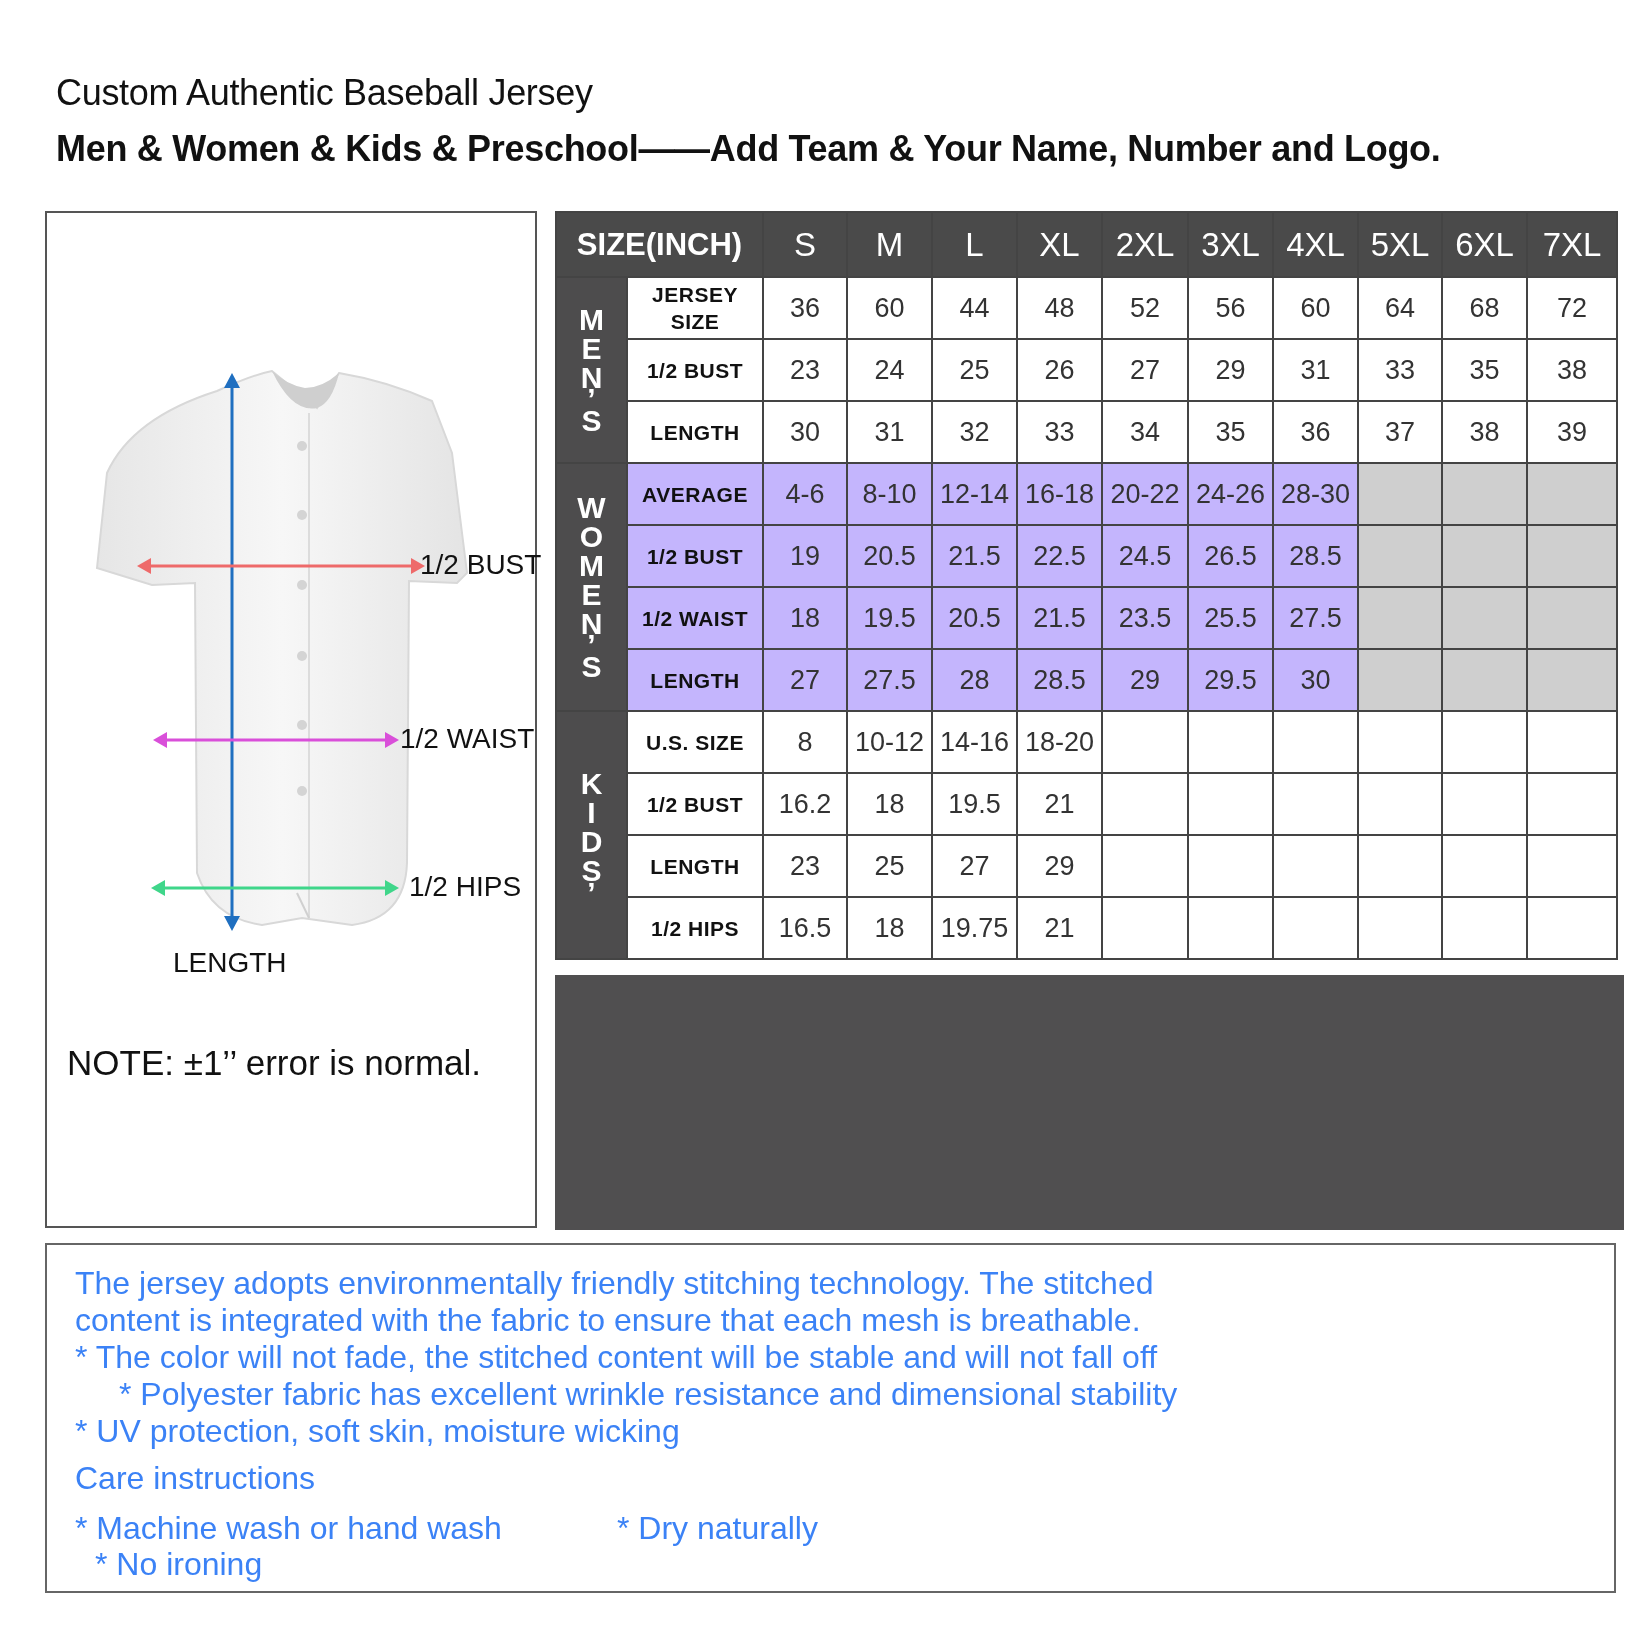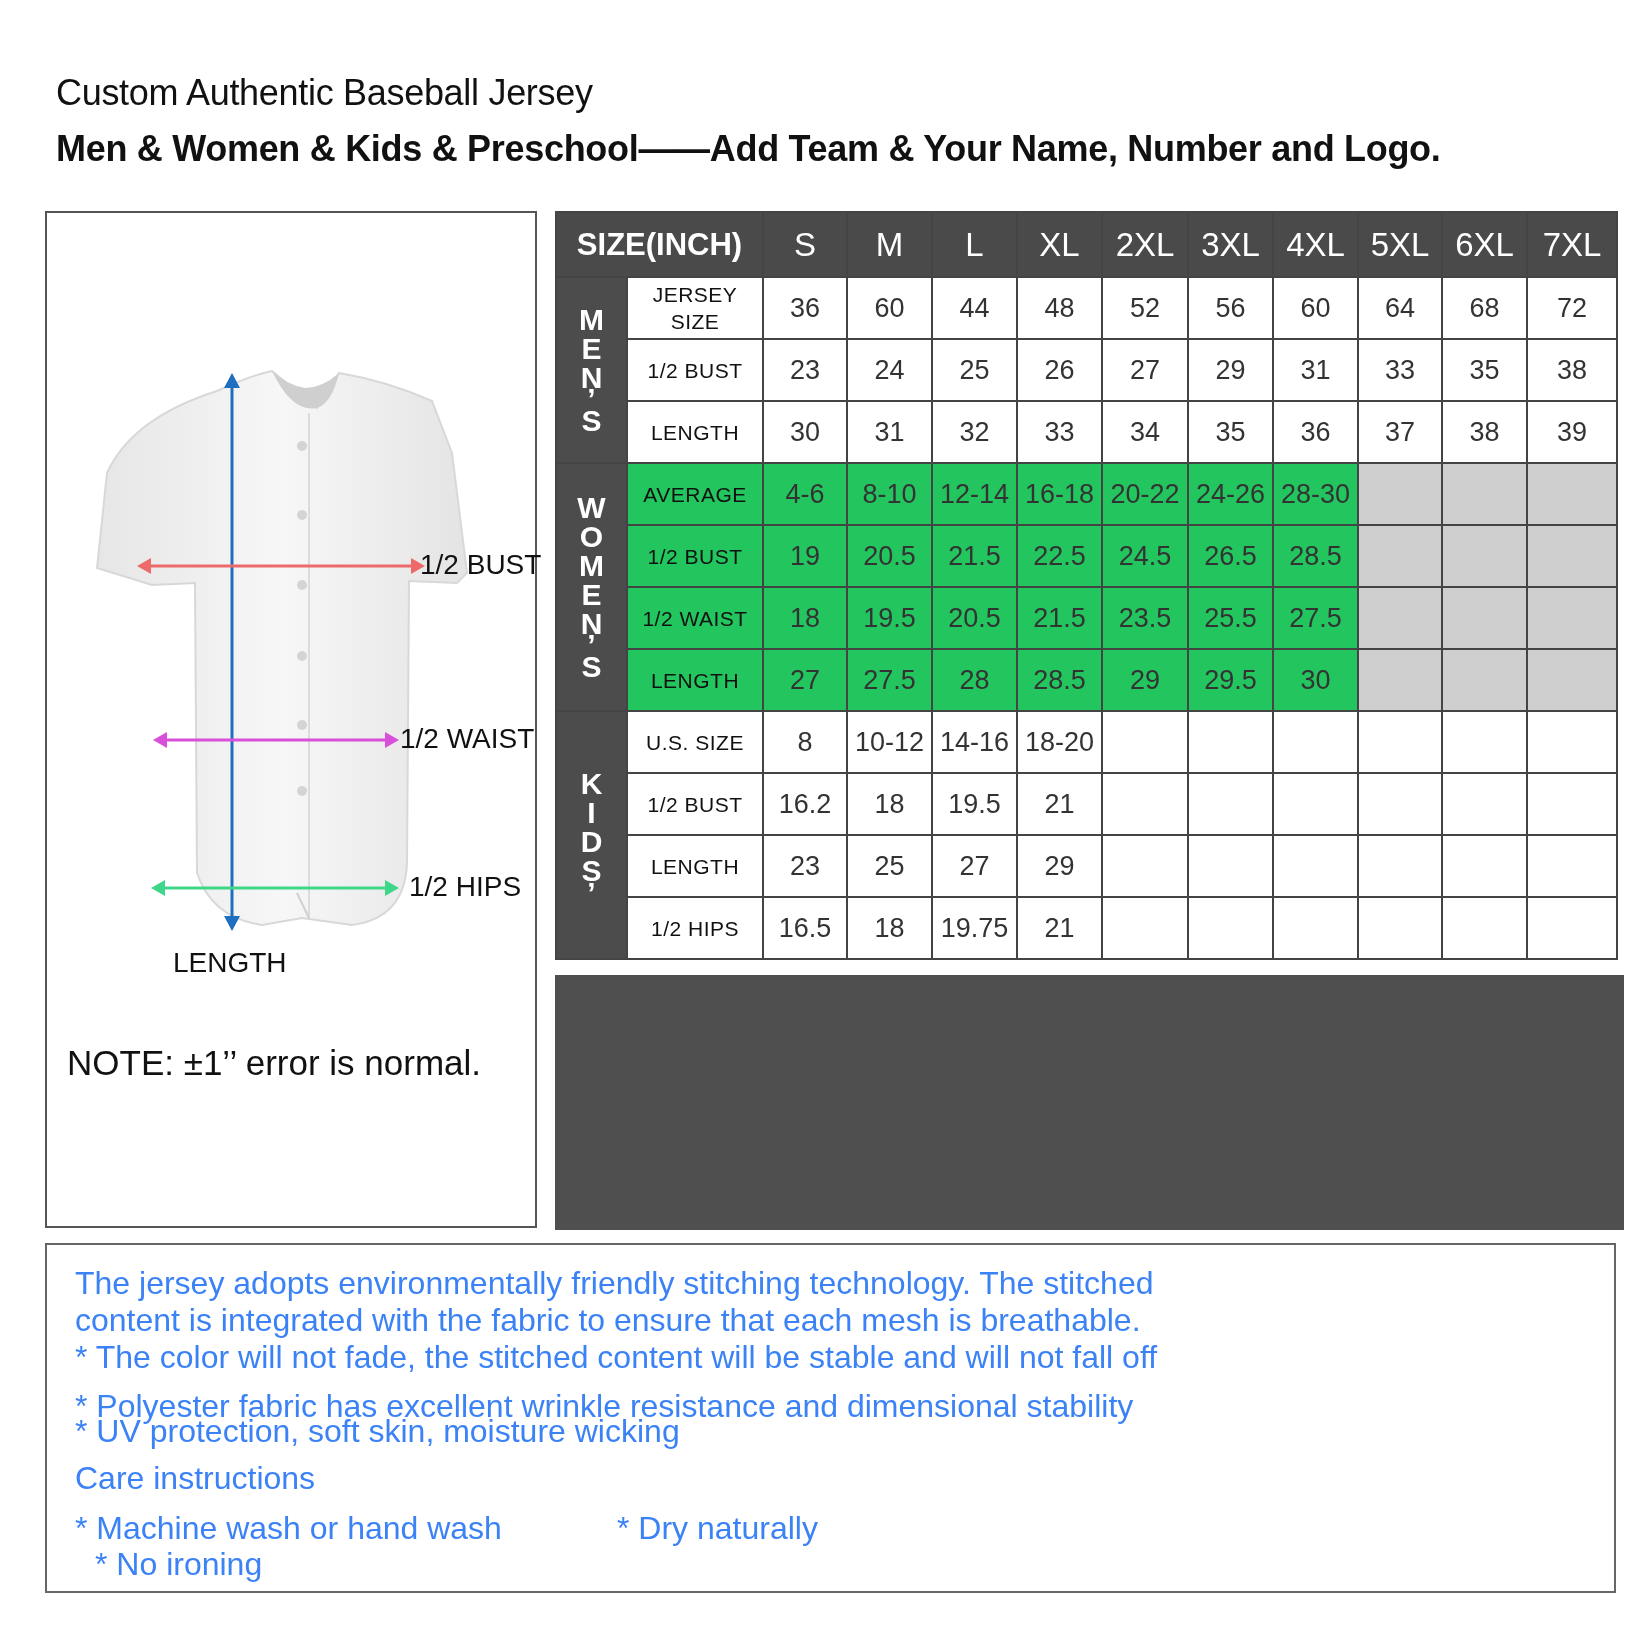--- a/index.html
+++ b/index.html
@@ -22,7 +22,7 @@
   .group-inner { display: flex; flex-direction: column; align-items: center; }
   .group-inner span { display: block; }
   .group.kids { font-weight: normal; font-size: 34px; line-height: 33px; }
-  .chart td.label { font-weight: normal; font-size: 21px; color: #111; letter-spacing: 0.5px; line-height: 27px; background: #fff; }
+  .chart td.label { font-weight: bold; font-size: 21px; color: #111; letter-spacing: 0.5px; line-height: 27px; background: #fff; }
   .chart td.val { font-size: 27px; color: #333; height: 60px; background: #fff; }
   .chart tr.women td.label, .chart tr.women td.val { background: #22c55e; }
   .chart td.empty { background: #fff; }

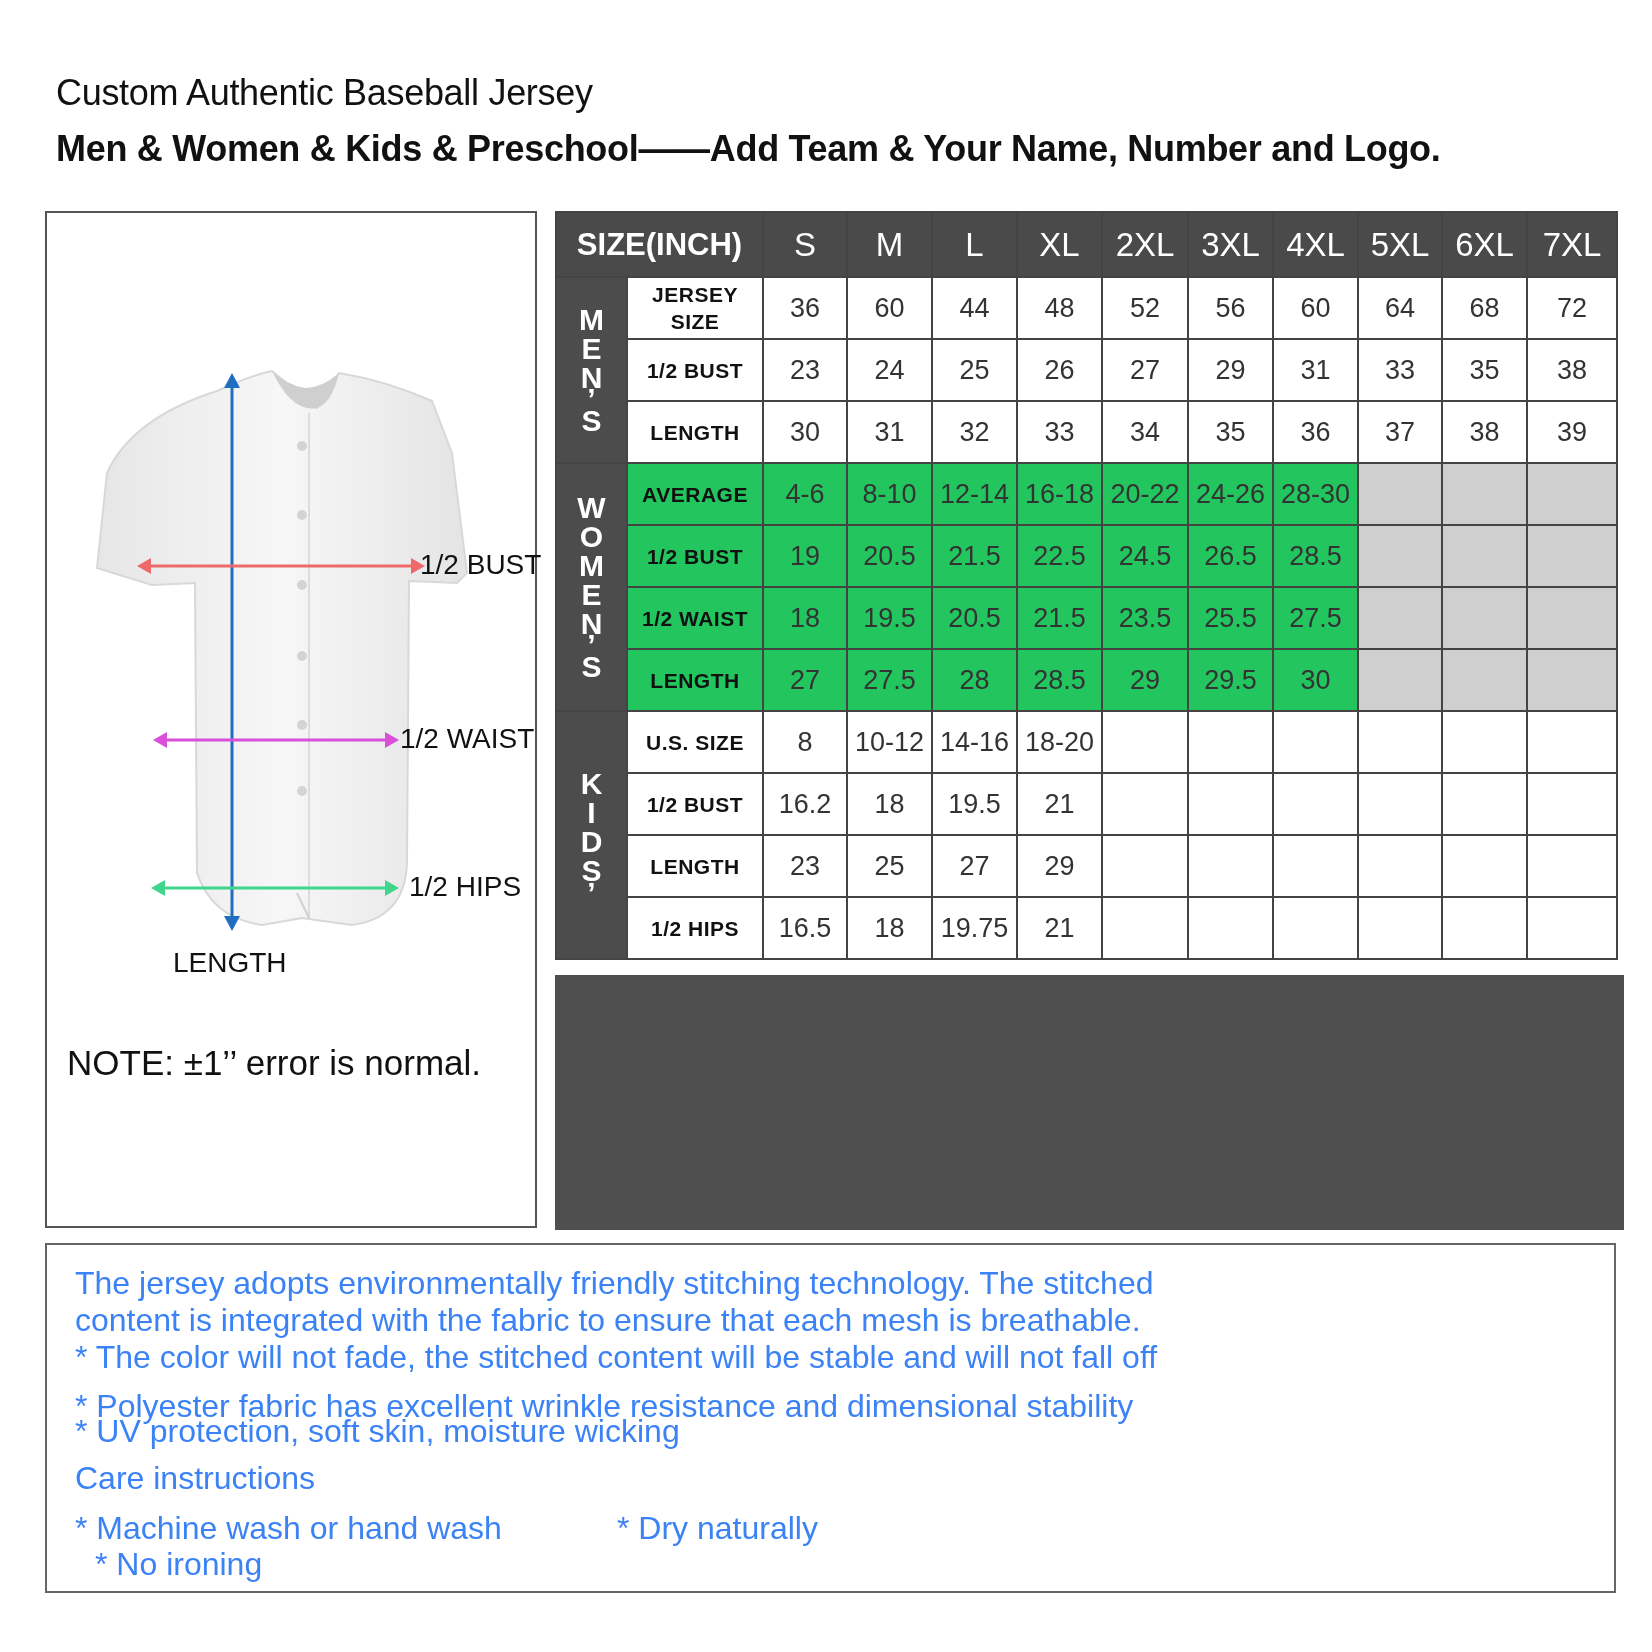--- a/index.html
+++ b/index.html
@@ -24,7 +24,7 @@
   .group.kids { font-weight: normal; font-size: 34px; line-height: 33px; }
   .chart td.label { font-weight: bold; font-size: 21px; color: #111; letter-spacing: 0.5px; line-height: 27px; background: #fff; }
   .chart td.val { font-size: 27px; color: #333; height: 60px; background: #fff; }
-  .chart tr.women td.label, .chart tr.women td.val { background: #22c55e; }
+  .chart tr.women td.label, .chart tr.women td.val { background: #c4b5fd; }
   .chart td.empty { background: #fff; }
   .chart tr.women td.empty { background: #cfcfcf; }
 

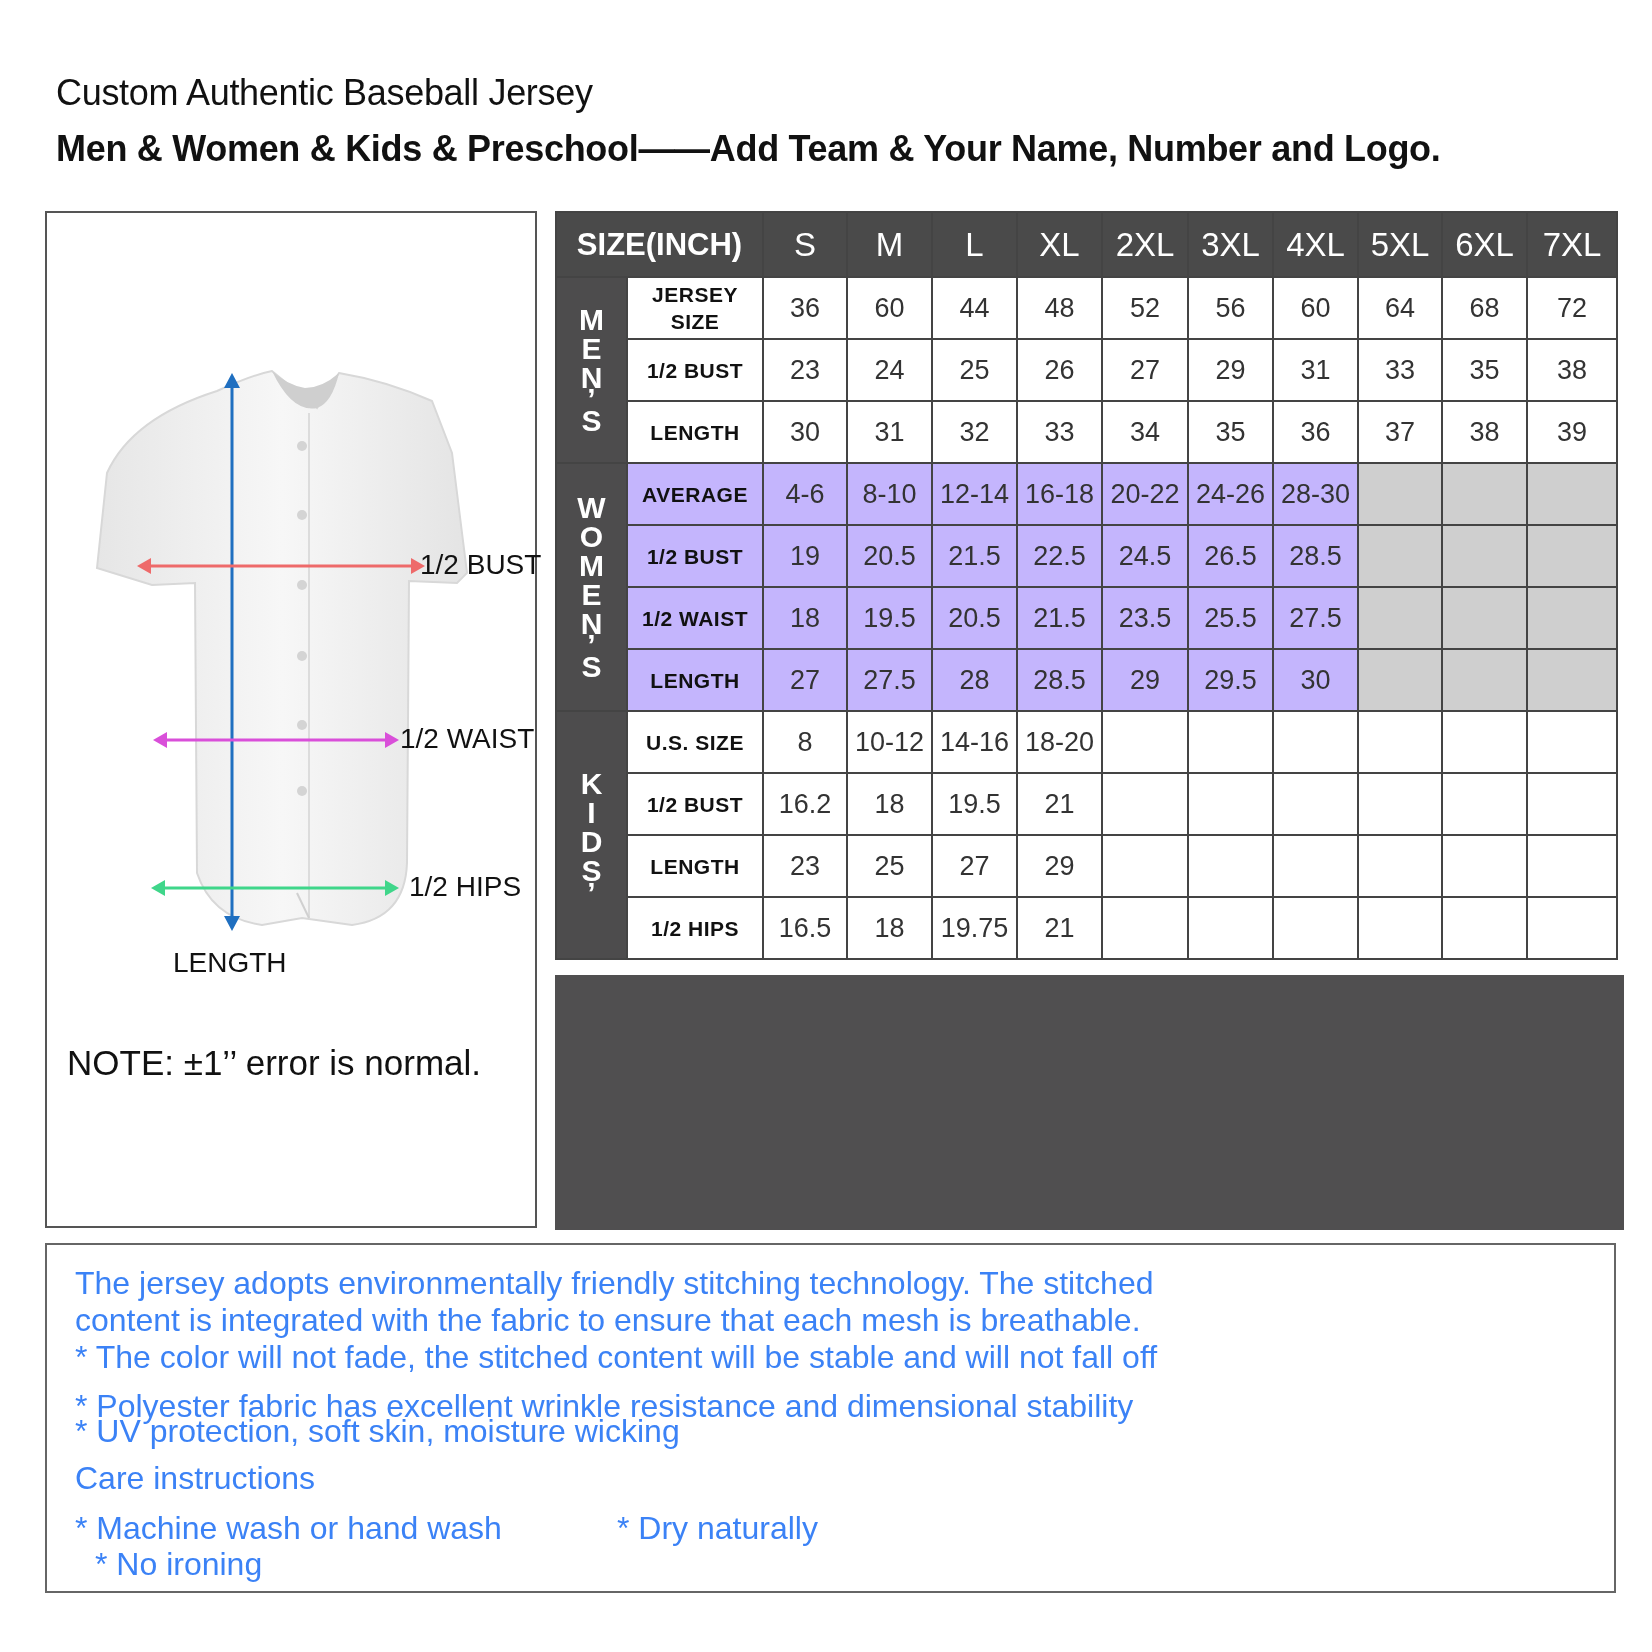--- a/index.html
+++ b/index.html
@@ -303,7 +303,7 @@
   <div class="info-line" style="top:20px;">The jersey adopts environmentally friendly stitching technology. The stitched</div>
   <div class="info-line" style="top:57px;">content is integrated with the fabric to ensure that each mesh is breathable.</div>
   <div class="info-line" style="top:94px;">* The color will not fade, the stitched content will be stable and will not fall off</div>
-  <div class="info-line" style="top:143px;">* Polyester fabric has excellent wrinkle resistance and dimensional stability</div>
+  <div class="info-line" style="top:131px;margin-left:44px;">* Polyester fabric has excellent wrinkle resistance and dimensional stability</div>
   <div class="info-line" style="top:168px;">* UV protection, soft skin, moisture wicking</div>
   <div class="info-line" style="top:215px;">Care instructions</div>
   <div class="info-line" style="top:265px;">* Machine wash or hand wash</div>

